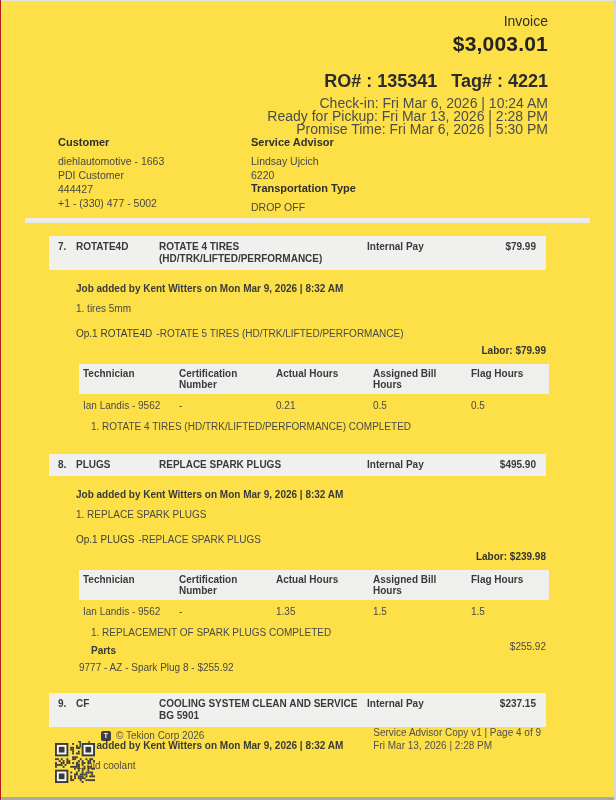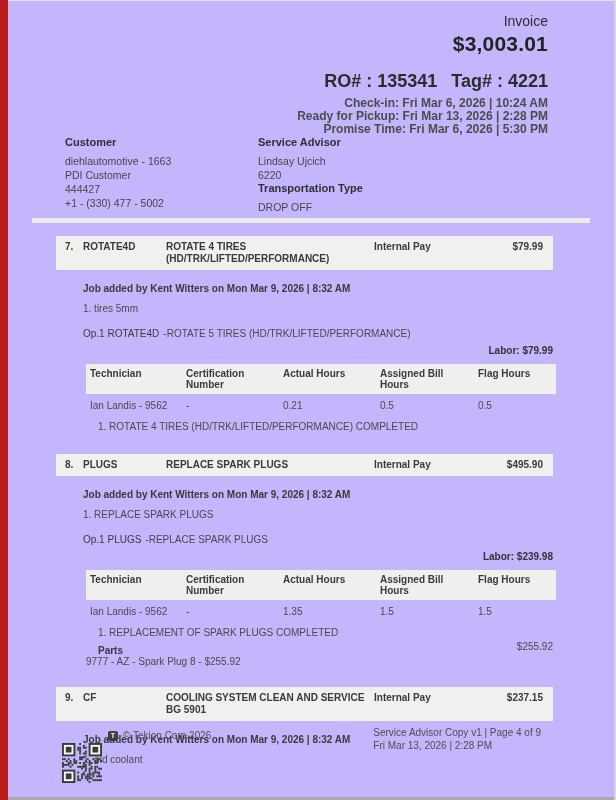--- a/index.html
+++ b/index.html
@@ -7,11 +7,11 @@
   .page{
     position:relative;
     width:616px;height:800px;
-    background:#c4b5fd;
+    background:#fde047;
     font-family:"Liberation Sans",sans-serif;
     color:#3d3d3d;
     overflow:hidden;
-    border-left:8px solid #b91c1c;
+    border-left:1px solid #b91c1c;
     border-right:2px solid #d6d6d4;
   }
   .scan-edge-bottom{position:absolute;bottom:0;left:0;right:0;height:3px;background:#a9a9a7;}

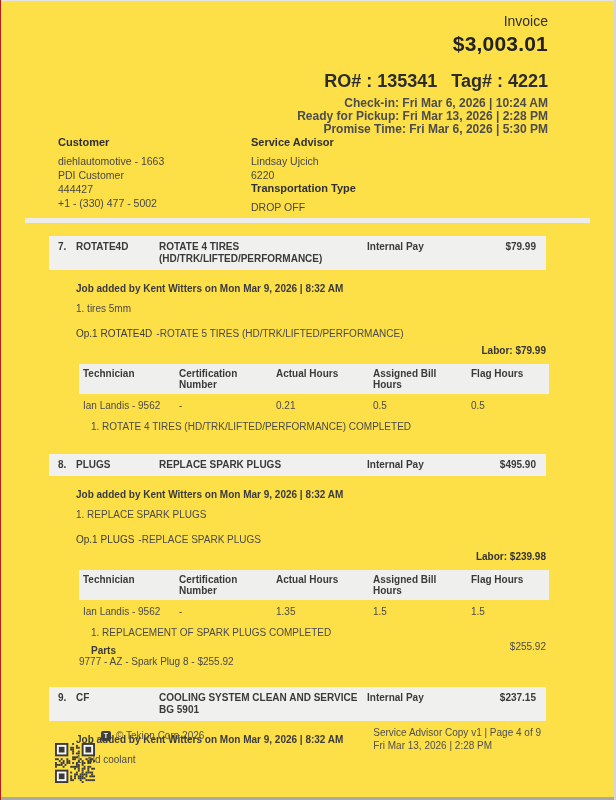--- a/index.html
+++ b/index.html
@@ -23,7 +23,7 @@
   .hdr-amount{font-size:21px;font-weight:bold;color:#232323;margin-top:3px;letter-spacing:.2px;}
   .hdr-ro{margin-top:15px;font-size:18px;font-weight:bold;color:#2c2c2c;}
   .hdr-ro .gap{display:inline-block;width:14px;}
-  .hdr-dates{margin-top:5px;font-size:12px;color:#4c4c4c;line-height:13px;font-weight:bold;}
+  .hdr-dates{margin-top:5px;font-size:14px;color:#4c4c4c;line-height:13px;}
 
   
   .info{position:absolute;top:136px;left:57px;right:40px;display:flex;font-size:10.5px;}

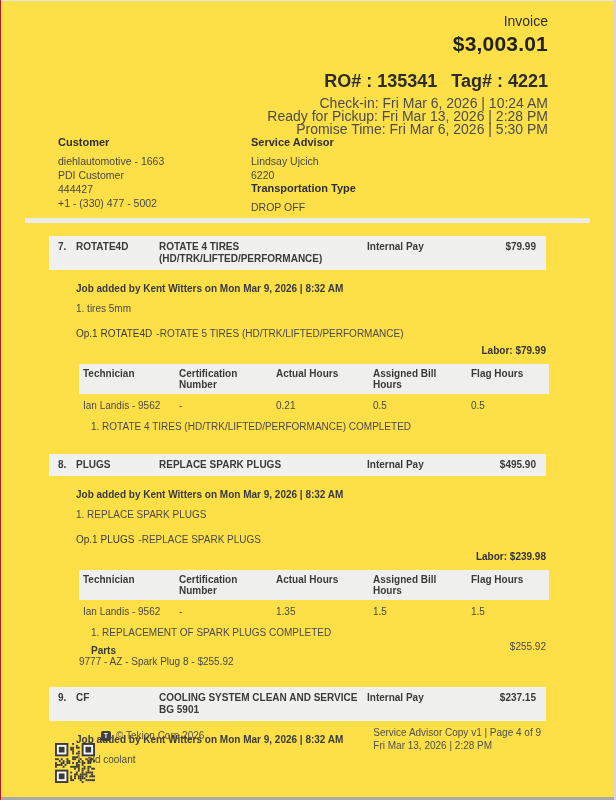--- a/index.html
+++ b/index.html
@@ -63,7 +63,7 @@
   .parts-row{display:flex;margin:7px 0 0 42px;align-items:baseline;}
   .parts-label{font-weight:bold;color:#3a3a3a;}
   .parts-total{flex:1;text-align:right;color:#4a4a4a;position:relative;top:-4px;}
-  .parts-line{margin:0 0 0 30px;color:#4a4a4a;}
+  .parts-line{margin:6px 0 0 30px;color:#4a4a4a;}
   .band-gap{margin-top:22px;}
   .band-gap-sm{margin-top:20px;}
 

